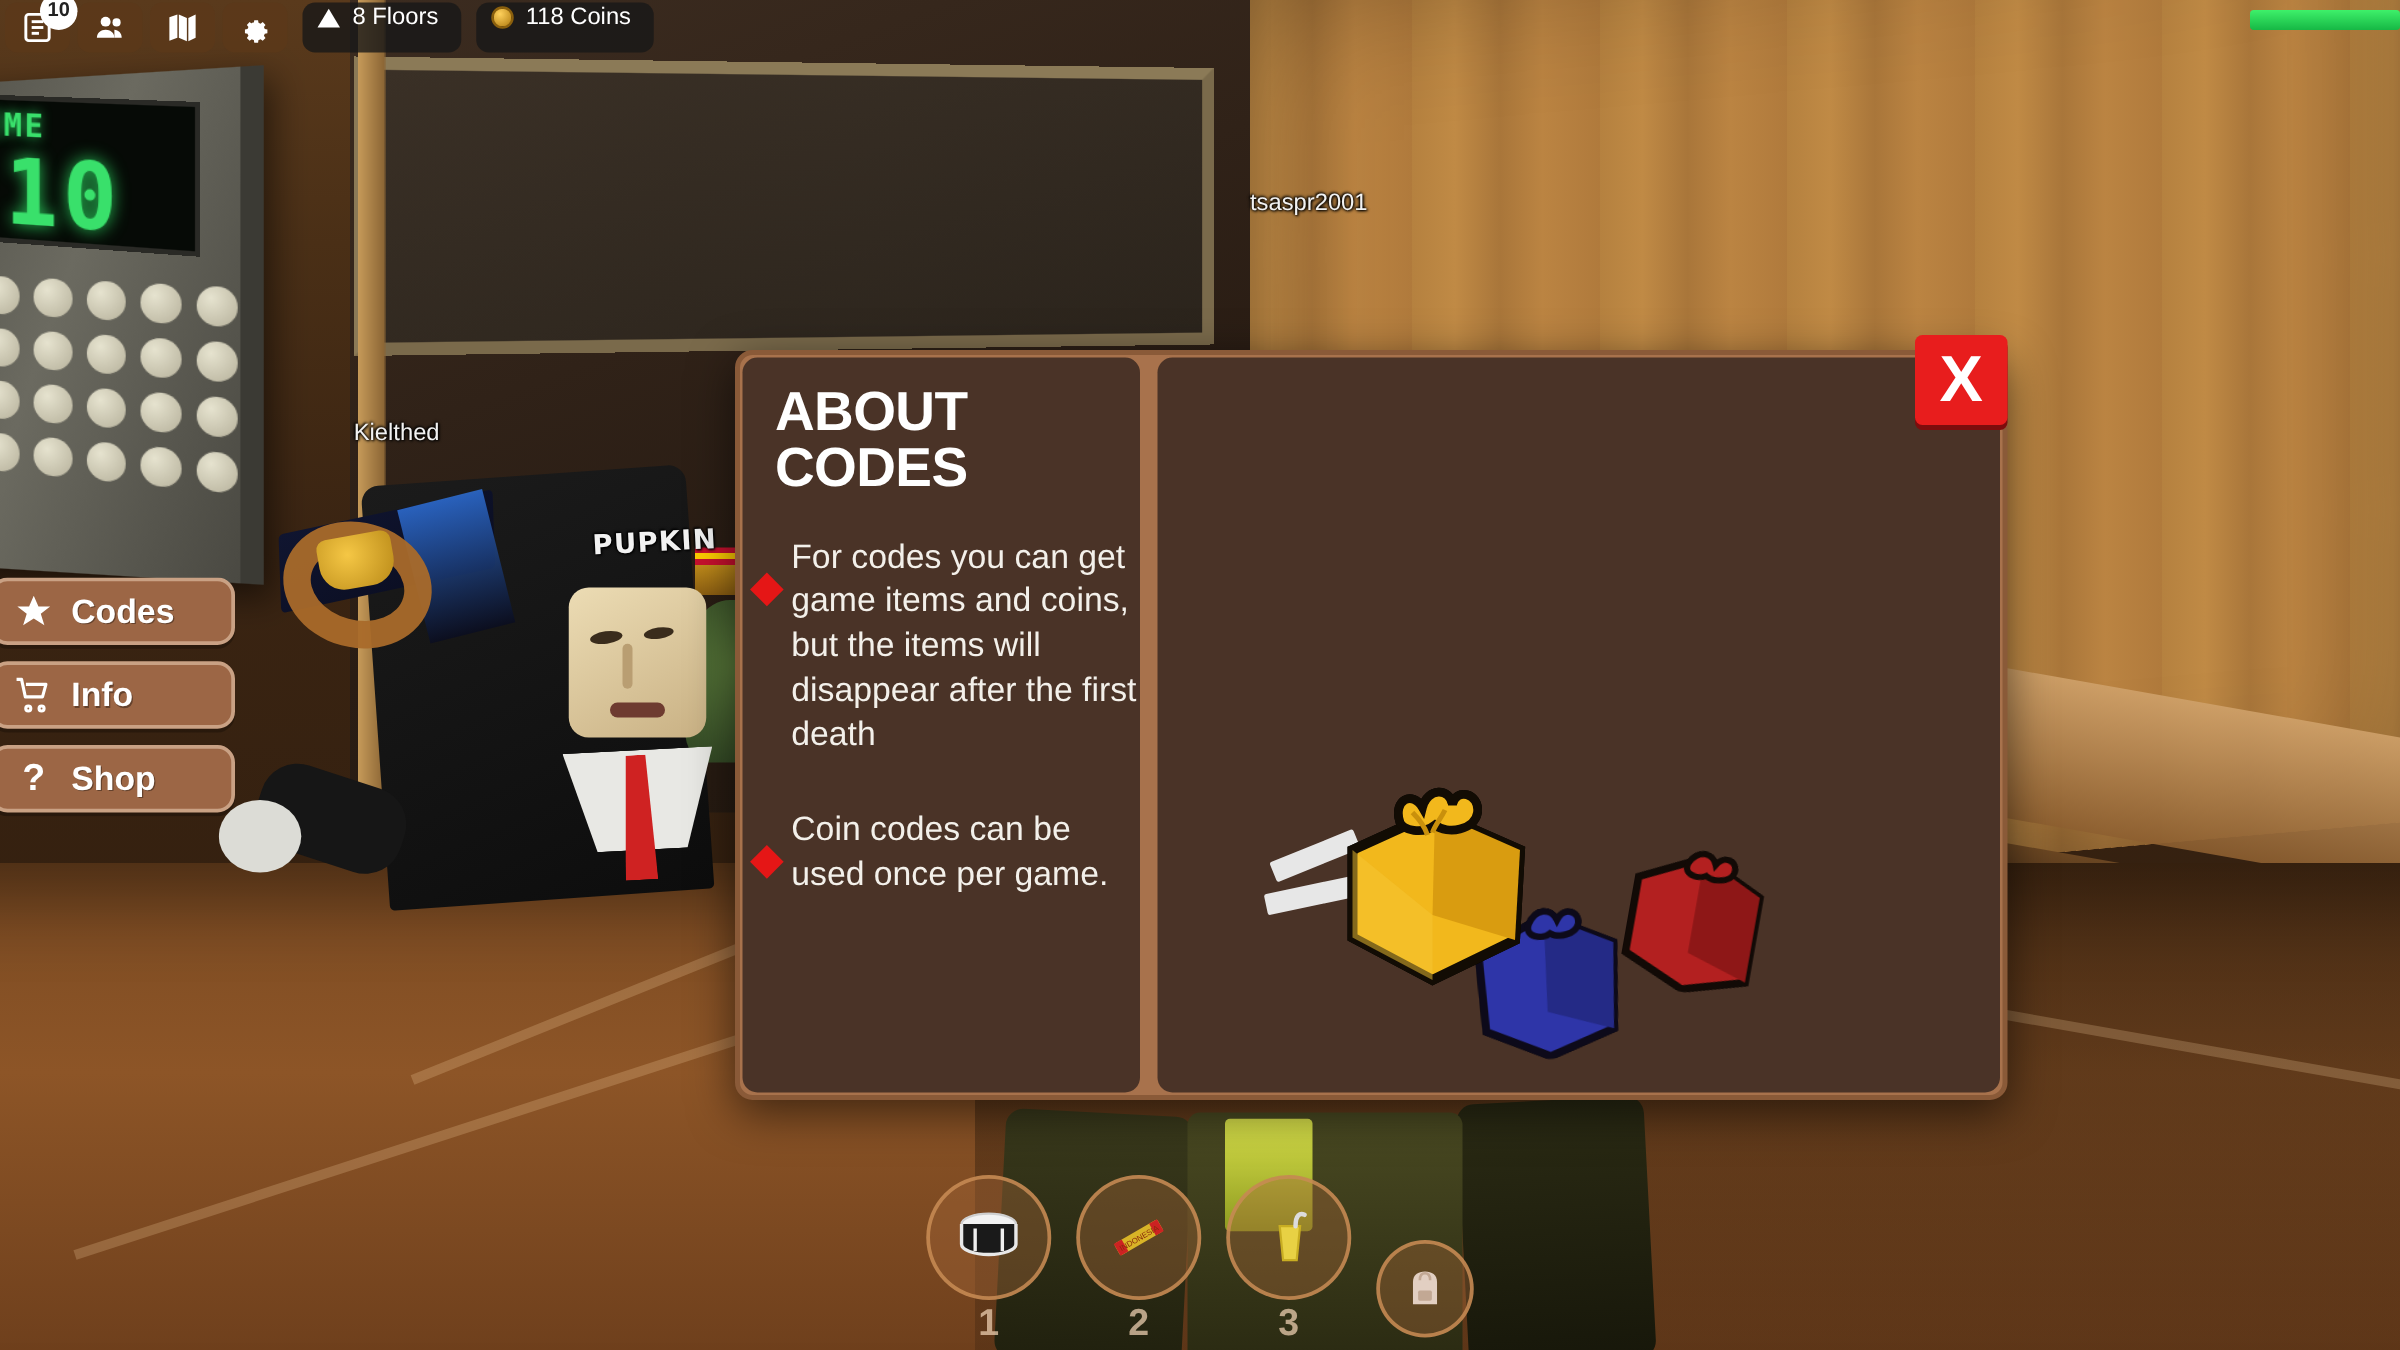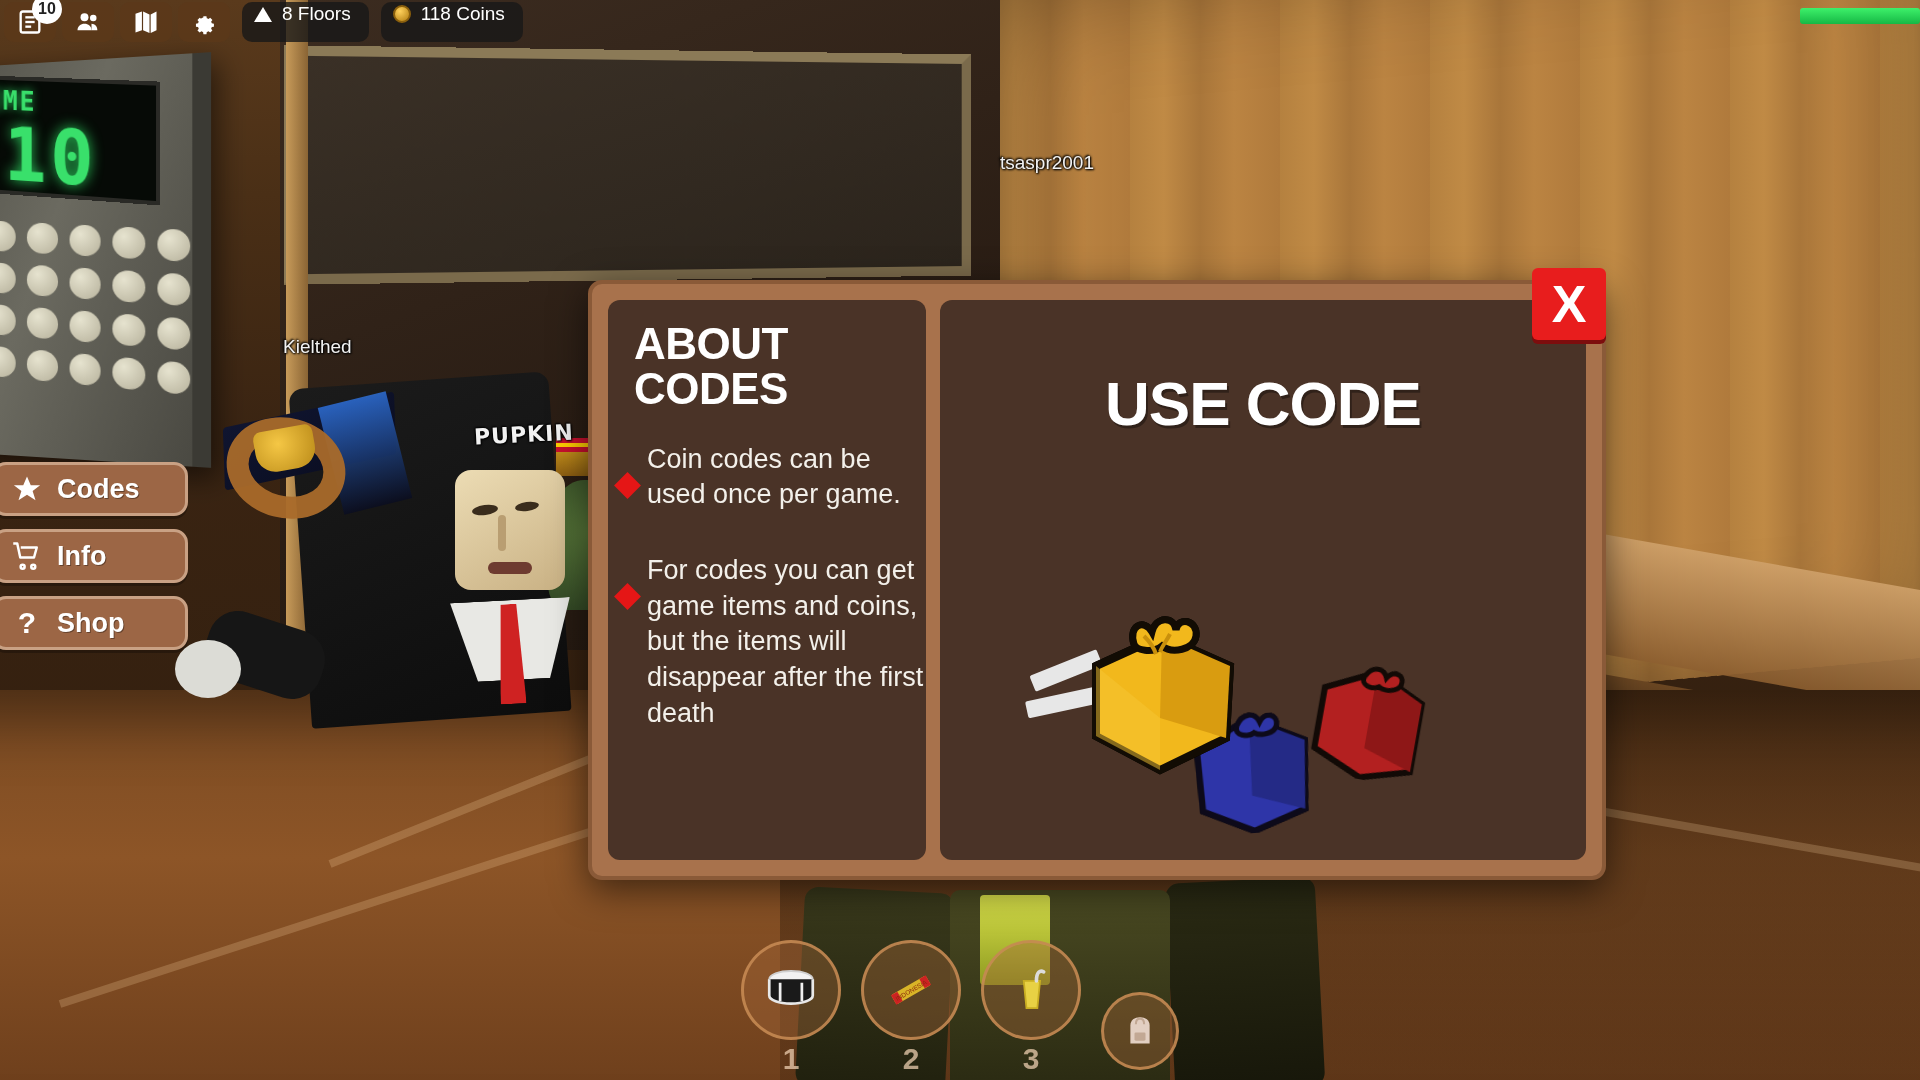--- a/index.html
+++ b/index.html
@@ -239,7 +239,7 @@
     border: 4px solid #8a5a38;
     border-radius: 14px;
     box-shadow: 0 10px 36px rgba(0,0,0,.55);
-    display: flex; gap: 14px; padding: 16px;
+    display: flex; gap: 14px; padding: 2px;
   }
   .panel {
     background: #4a3327;

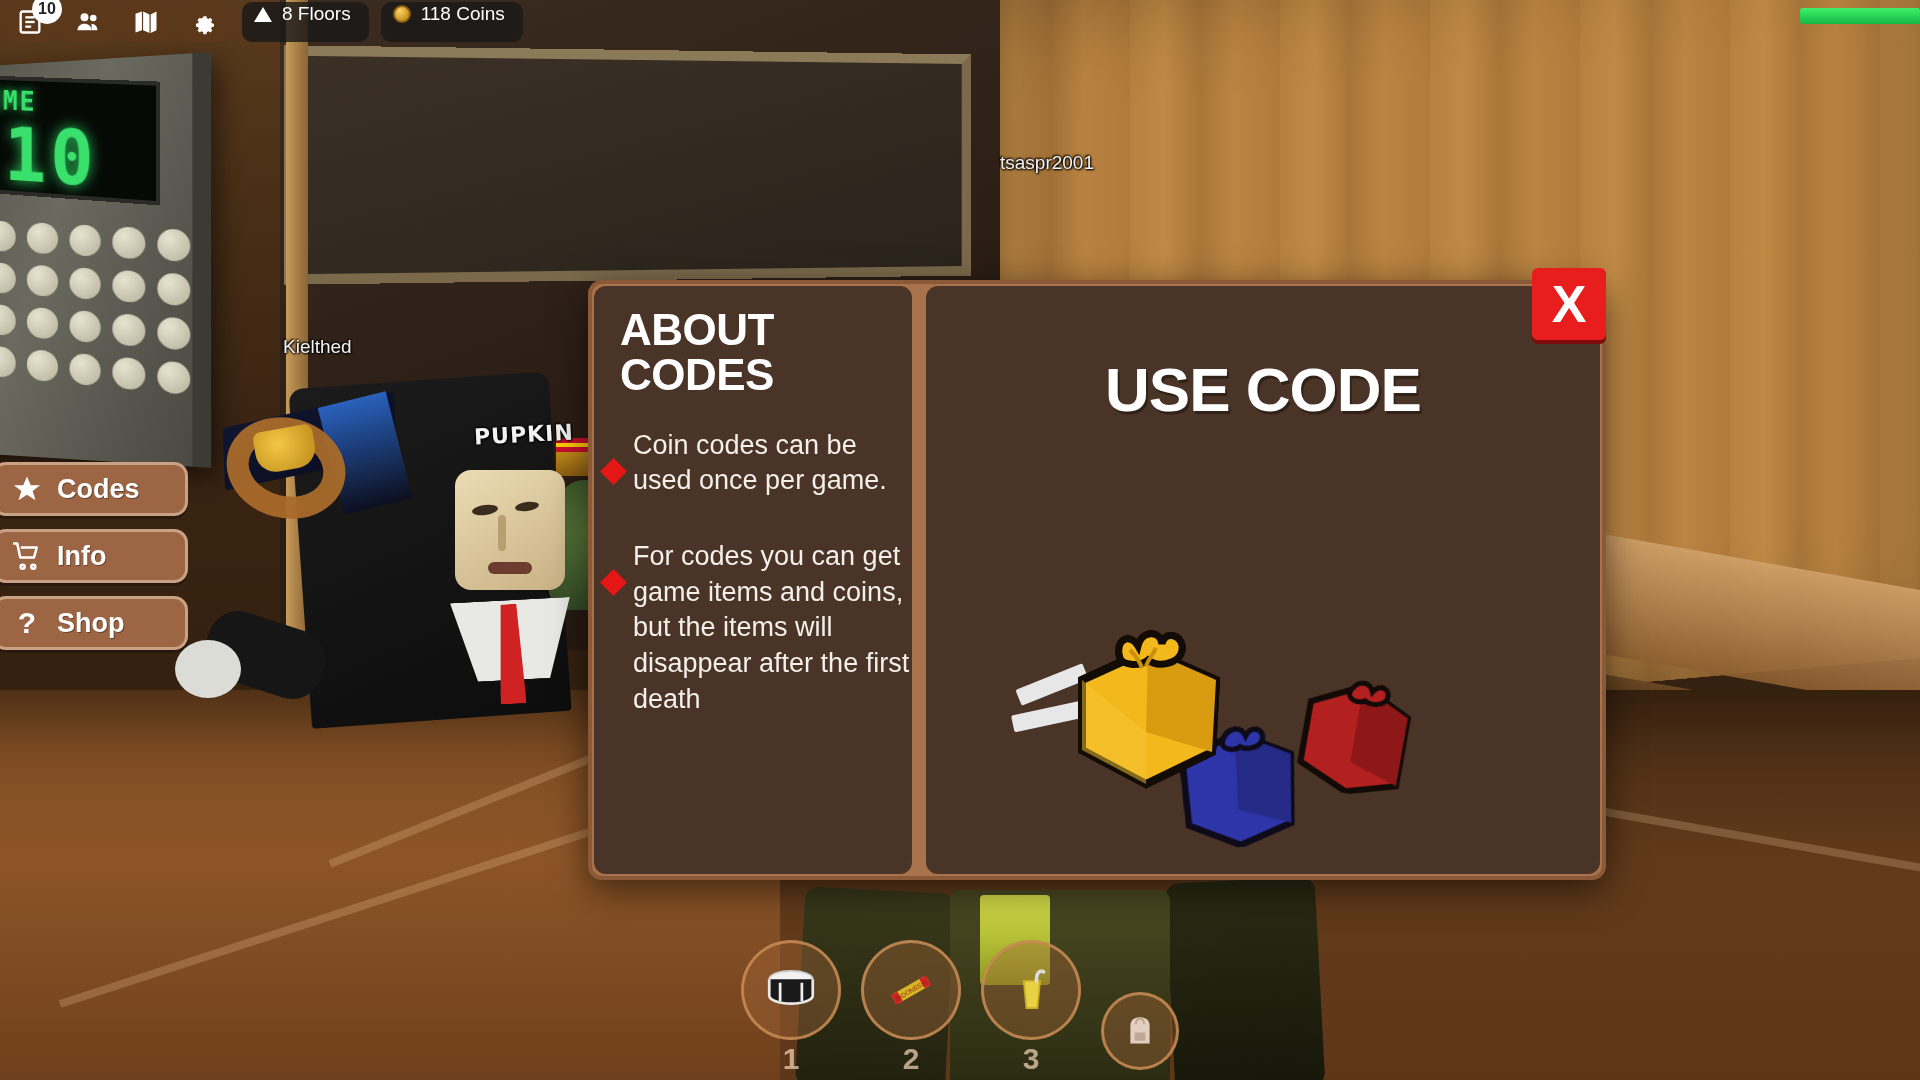--- a/index.html
+++ b/index.html
@@ -515,7 +515,6 @@
     </div>
 
     <div class="panel panel-right">
-      <div class="use-title">USE CODE</div>
 
 
       <div class="gifts">

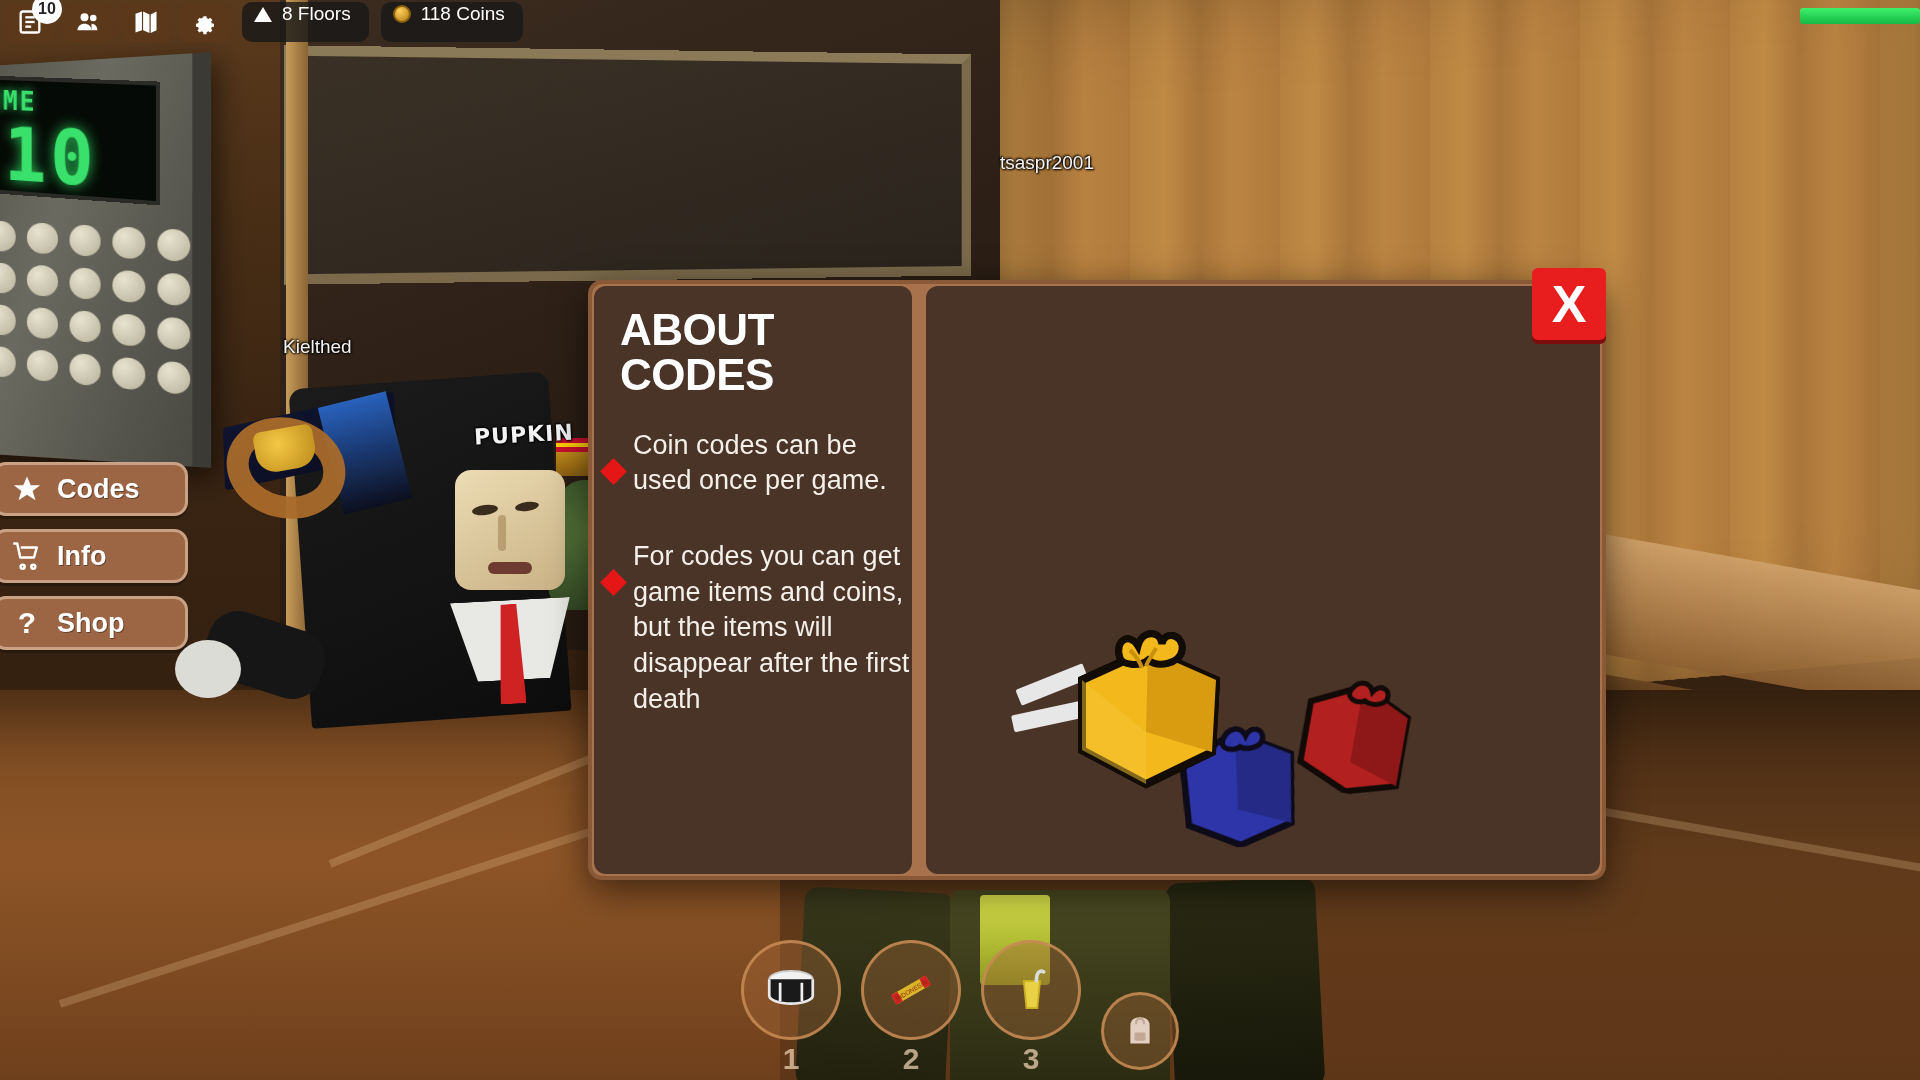--- a/index.html
+++ b/index.html
@@ -505,11 +505,11 @@
       <div class="bullets">
         <div class="bullet">
           <span class="dia"></span>
-          <span class="btxt">Coin codes can be used once per game.</span>
+          <span class="btxt">For codes you can get game items and coins, but the items will disappear after the first death</span>
         </div>
         <div class="bullet">
           <span class="dia"></span>
-          <span class="btxt">For codes you can get game items and coins, but the items will disappear after the first death</span>
+          <span class="btxt">Coin codes can be used once per game.</span>
         </div>
       </div>
     </div>

